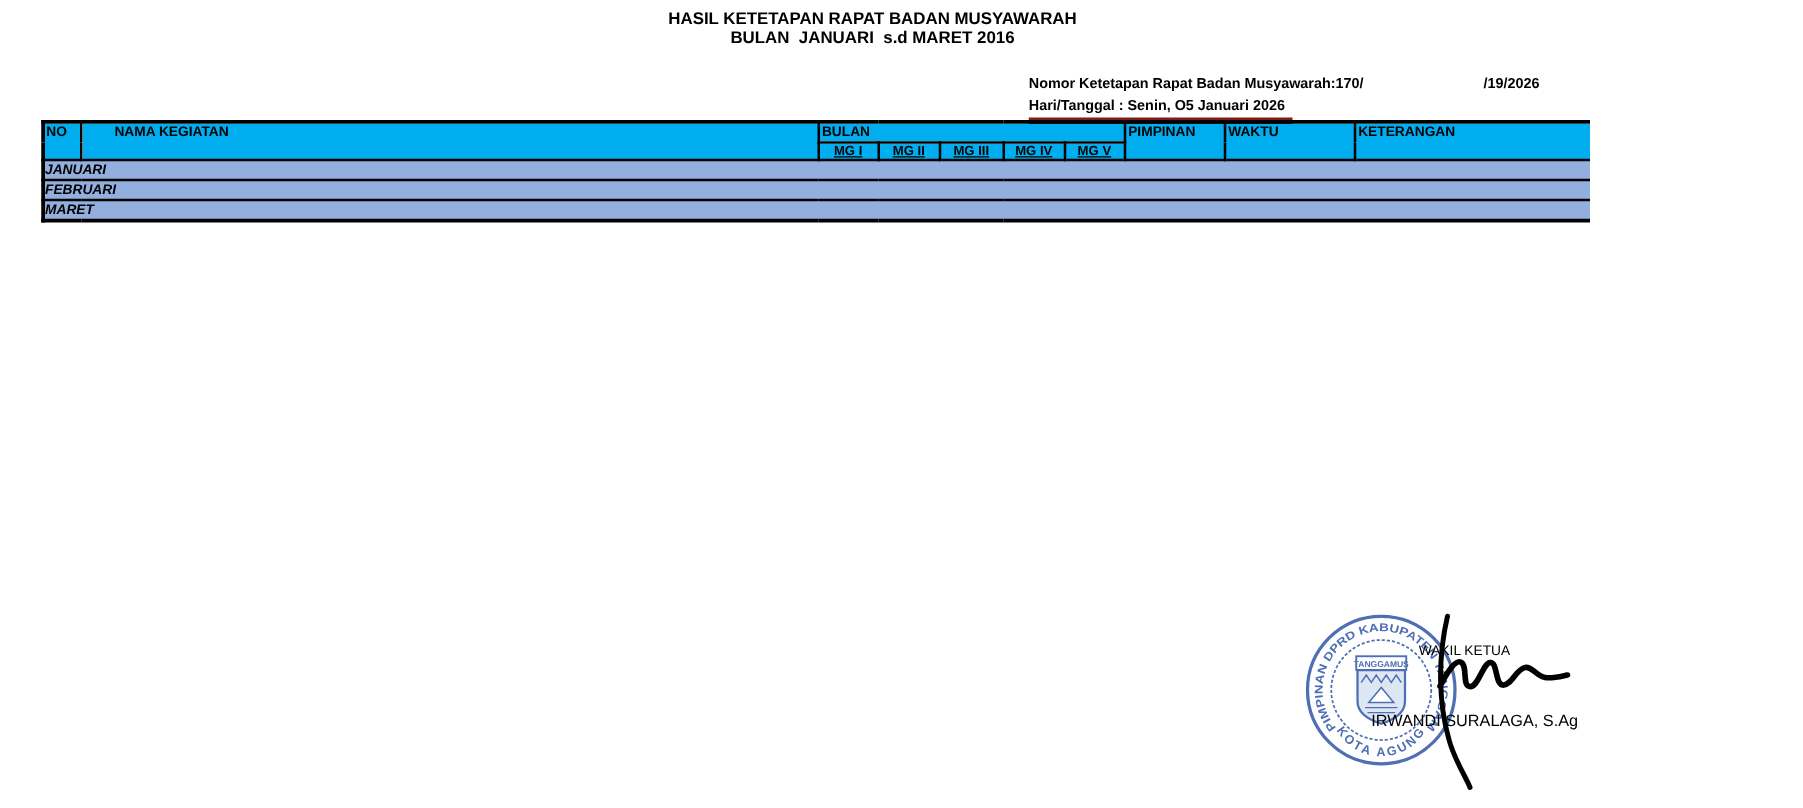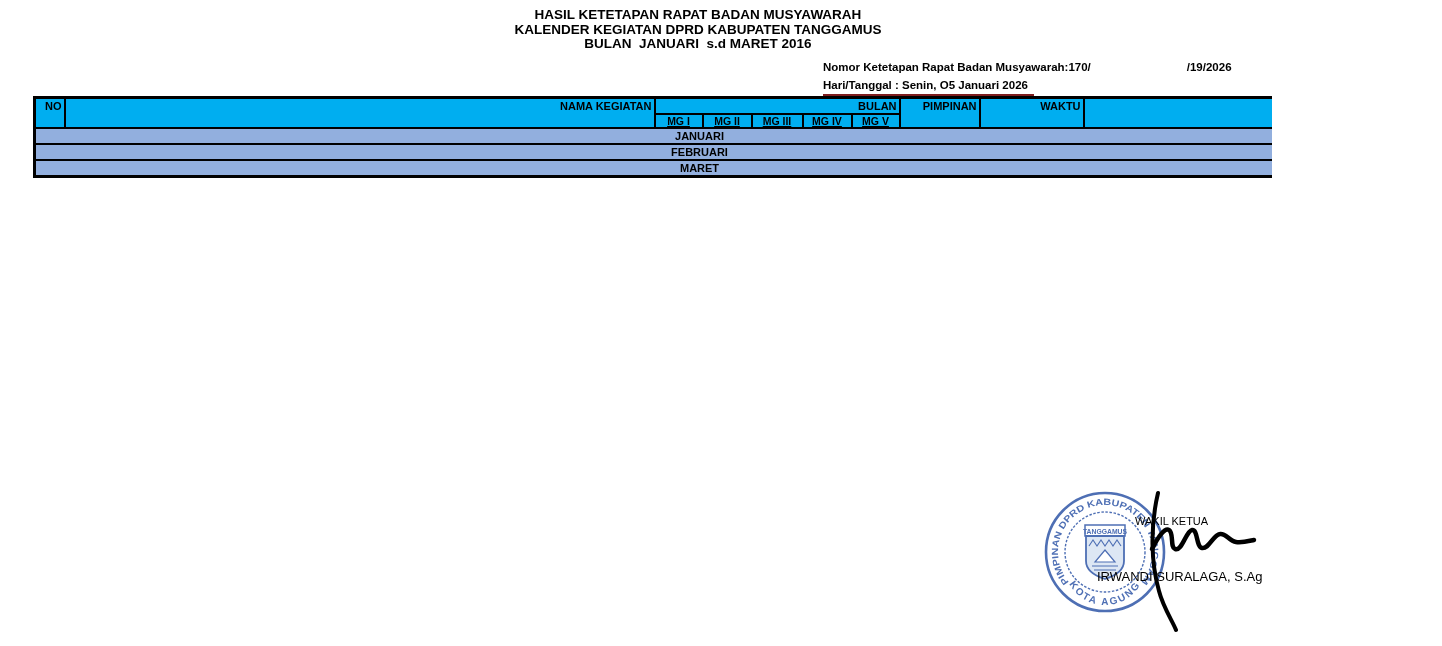--- a/index.html
+++ b/index.html
@@ -48,7 +48,6 @@
 
   <header class="title-block">
     <div>HASIL KETETAPAN RAPAT BADAN MUSYAWARAH</div>
-    <div>KALENDER KEGIATAN DPRD KABUPATEN TANGGAMUS</div>
     <div class="pre">BULAN  JANUARI  s.d MARET 2016</div>
   </header>
 

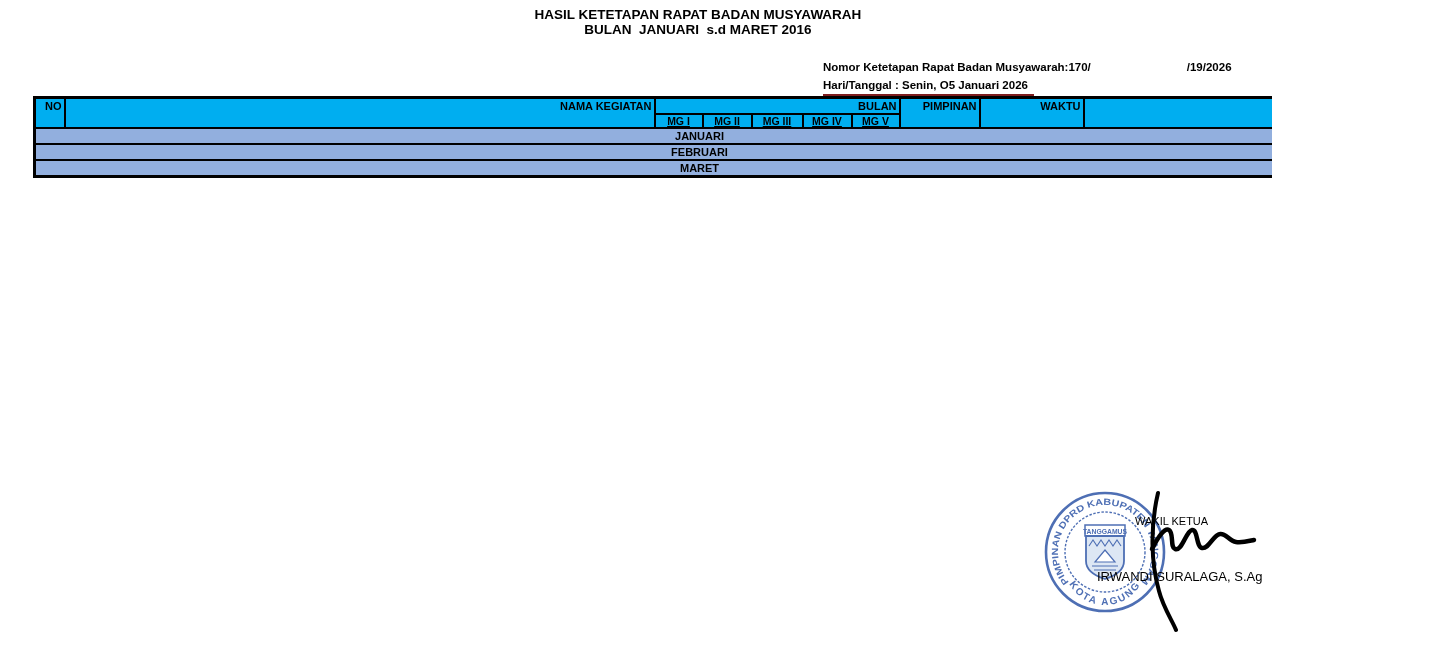--- a/index.html
+++ b/index.html
@@ -25,7 +25,7 @@
   .cal-table th,.cal-table td{border:2px solid #000;padding:0;overflow:hidden;}
   .cal-table thead th{
     background:var(--header-bg,#00AEF0);
-    text-align:right;vertical-align:top;
+    text-align:left;vertical-align:top;
     padding:1px 2px 0 2px;font-size:11px;
   }
   .cal-table thead tr.row-top{height:16px;}

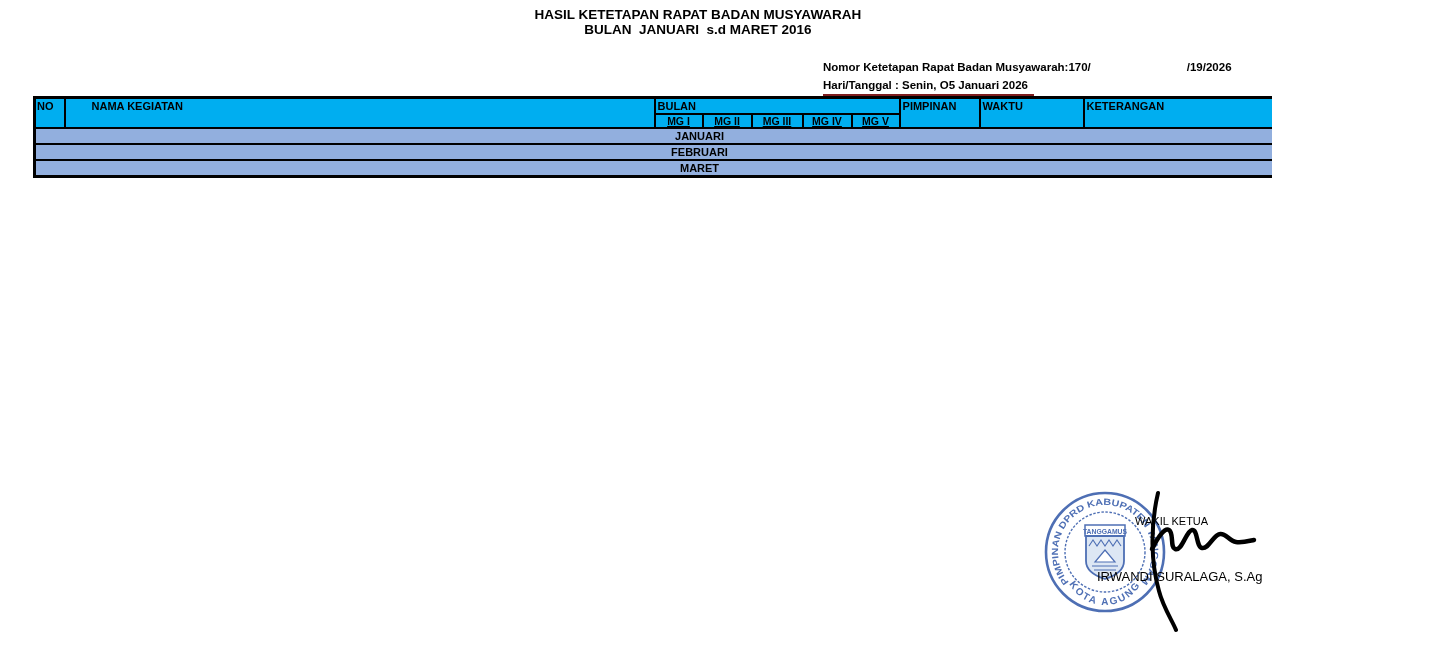--- a/index.html
+++ b/index.html
@@ -33,7 +33,7 @@
   .cal-table thead th.mg{text-align:center;vertical-align:middle;text-decoration:underline;font-size:10.5px;padding:0;}
   .cal-table td.band{
     background:var(--band-bg,#92AFDE);
-    text-align:center;vertical-align:middle;height:14px;font-size:11px;
+    vertical-align:middle;height:14px;font-size:11px;font-style:italic;
   }
   
   .sig-role{position:absolute;left:1135px;top:515px;font-size:11px;}

